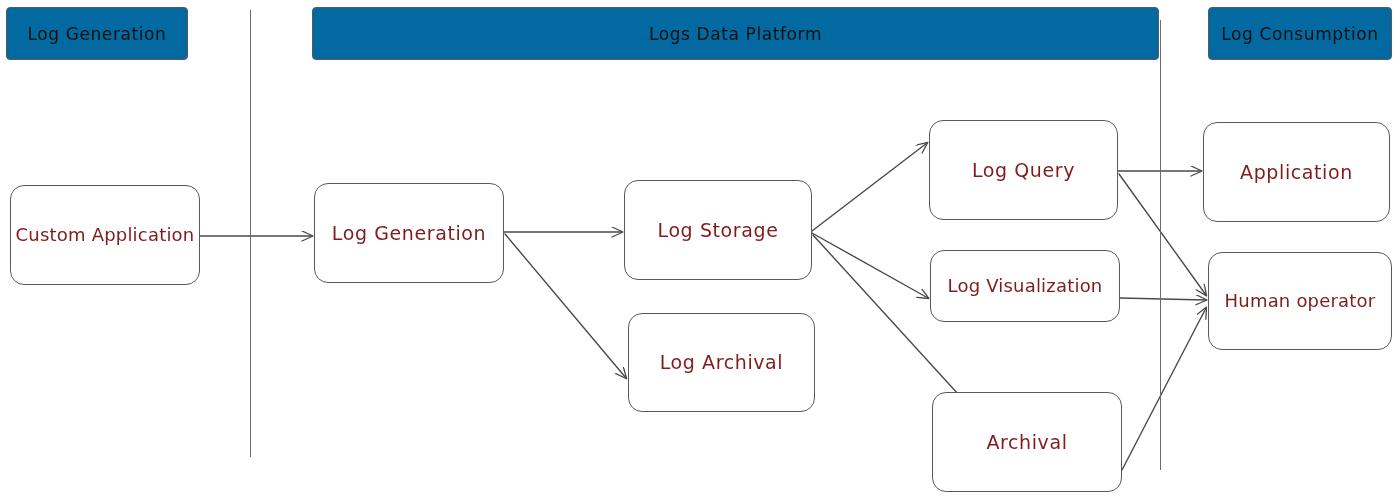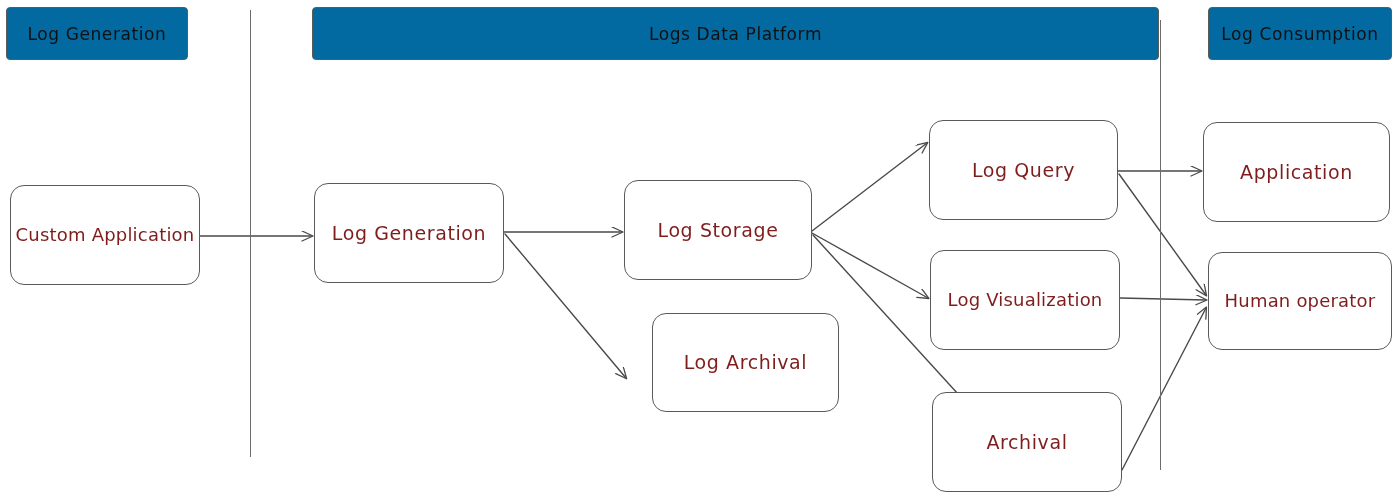--- a/index.html
+++ b/index.html
@@ -132,7 +132,7 @@
     <span class="label">Log Query</span>
   </div>
 
-  <div class="node tight" style="left:930px; top:250px; width:190px; height:100px;">
+  <div class="node tight" style="left:930px; top:250px; width:190px; height:72px;">
     <span class="label">Log Visualization</span>
   </div>
 

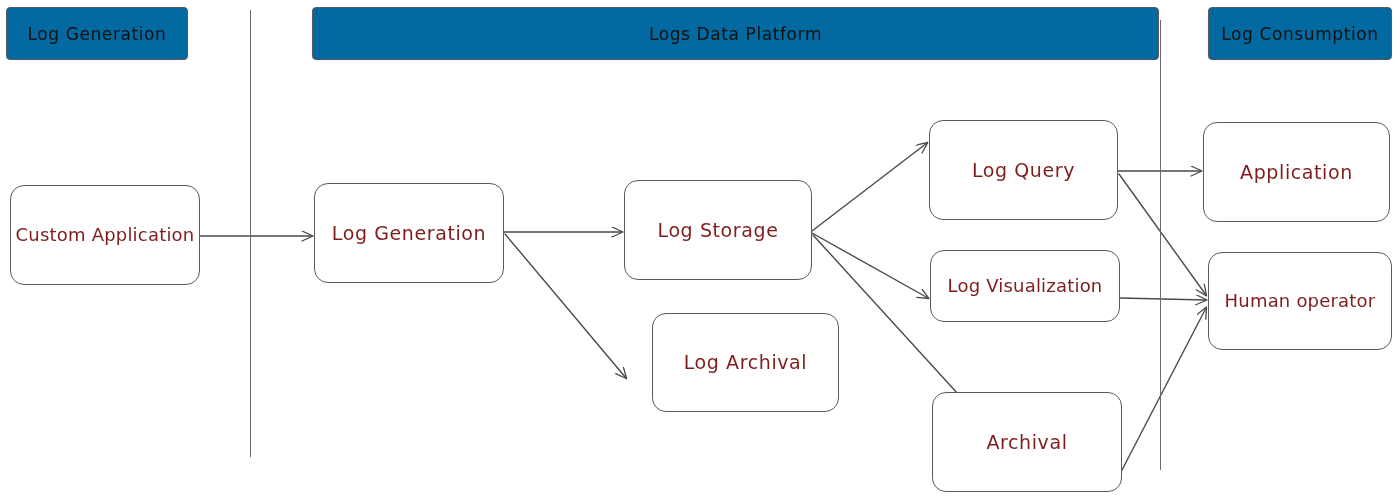--- a/index.html
+++ b/index.html
@@ -124,7 +124,7 @@
     <span class="label">Log Storage</span>
   </div>
 
-  <div class="node" style="left:652px; top:313px; width:187px; height:99px;">
+  <div class="node" style="left:628px; top:313px; width:187px; height:99px;">
     <span class="label">Log Archival</span>
   </div>
 

